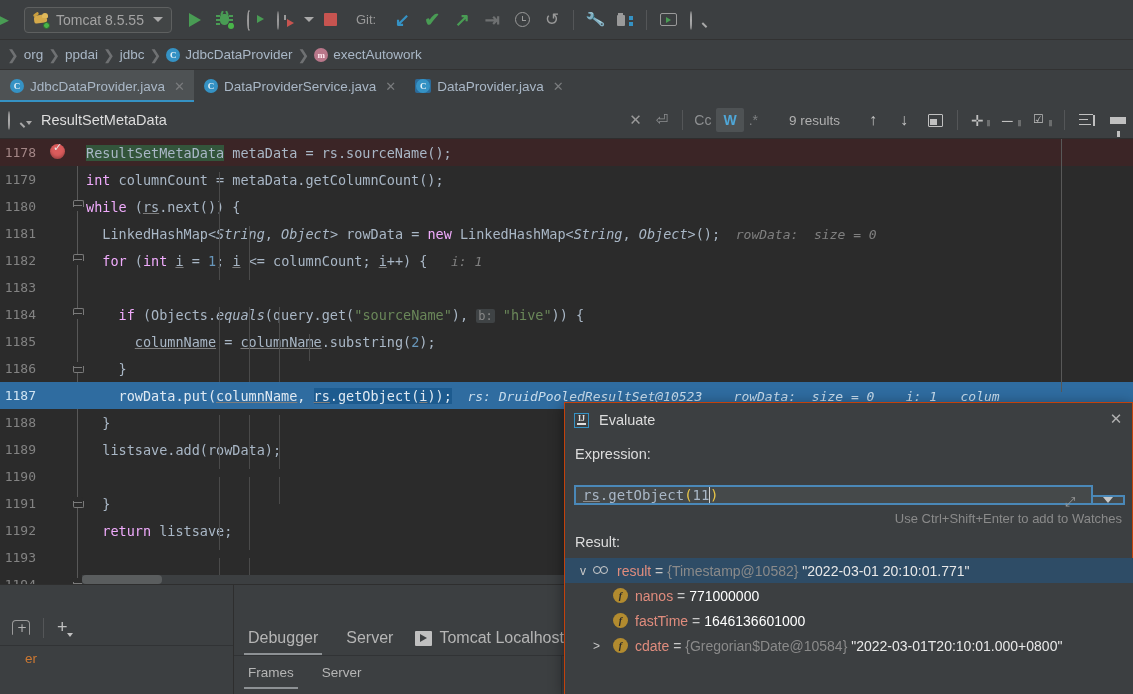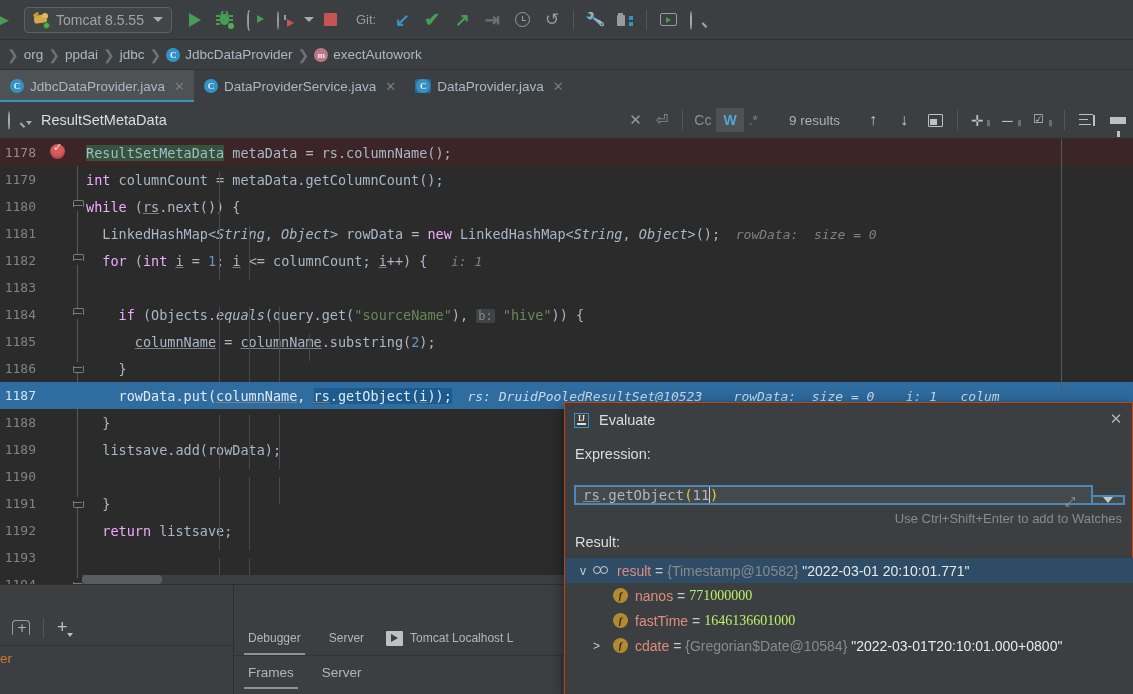--- a/index.html
+++ b/index.html
@@ -740,7 +740,7 @@
     <div class="code-row row-bp">
       <span class="ln">1178</span>
       <span class="gutter-icons"><span class="bp-dot"></span></span>
-      <span class="codetext"><span class="mhl">ResultSetMetaData</span><span class="id"> metaData = rs.columnName();</span></span>
+      <span class="codetext"><span class="mhl">ResultSetMetaData</span><span class="id"> metaData = rs.sourceName();</span></span>
     </div>
 
     <div class="code-row">

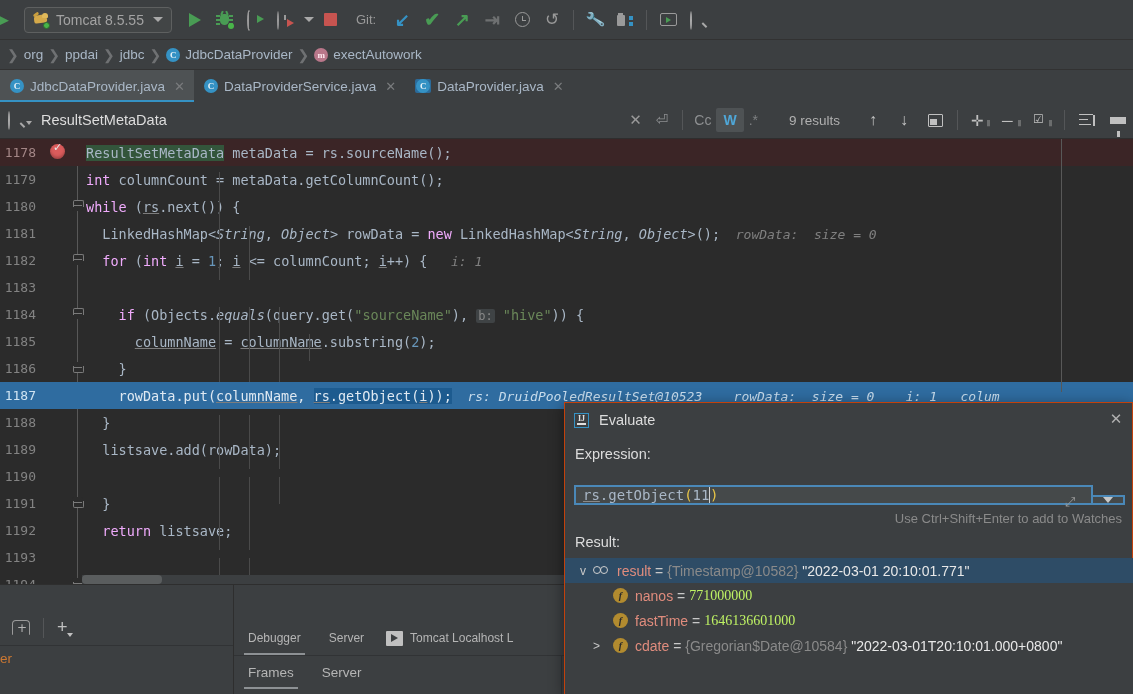--- a/index.html
+++ b/index.html
@@ -538,7 +538,7 @@
   .teq { color: #c8c8c8; }
   .ttype { color: #8a8a8a; }
   .tval { color: #e8e8e8; }
-  .tnum { color: #bef264; font-family: Liberation Serif, serif; }
+  .tnum { color: #ffffff; }
 </style>
 </head>
 <body>

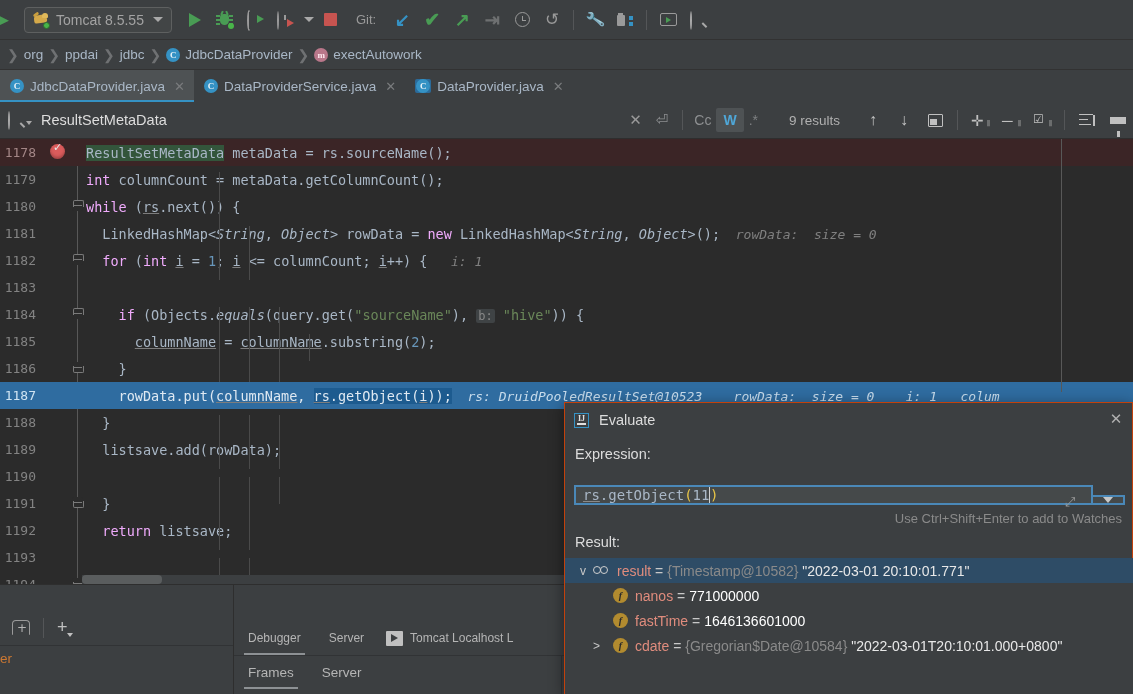--- a/index.html
+++ b/index.html
@@ -403,7 +403,7 @@
     align-items: center; gap: 0px;
   }
   .br-tab {
-    font-size: 12px; color: #b5b5b5; padding: 0 14px; height: 34px;
+    font-size: 16px; color: #b5b5b5; padding: 0 14px; height: 34px;
     display: flex; align-items: center; position: relative;
   }
   .br-tab.active::after {

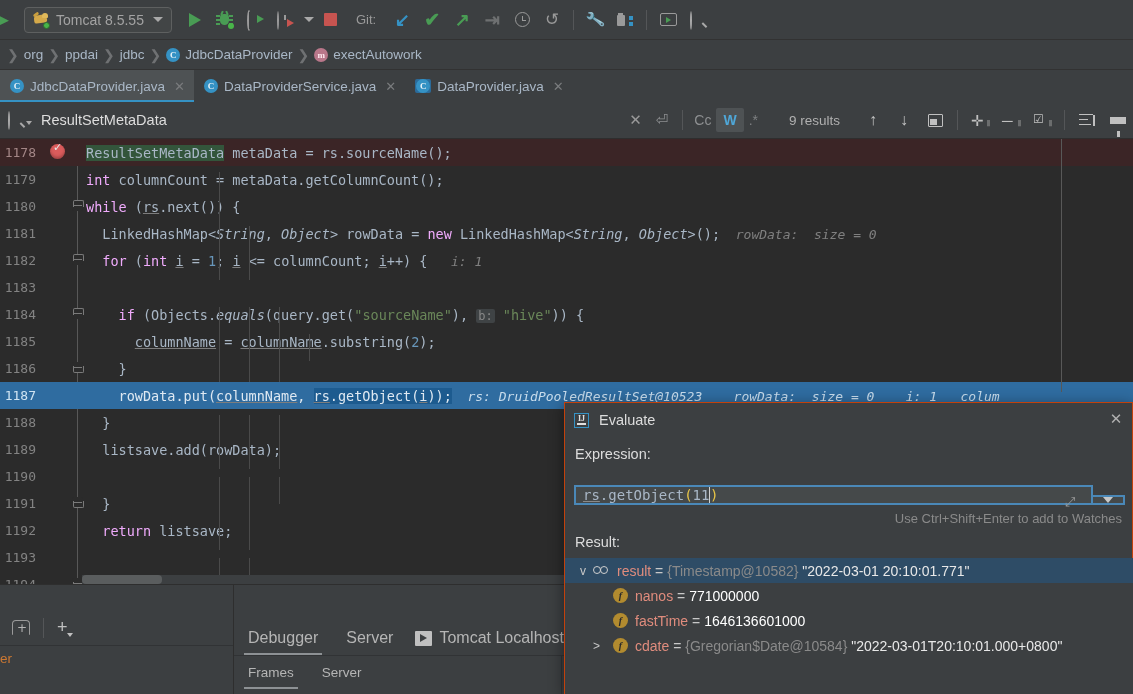--- a/index.html
+++ b/index.html
@@ -391,7 +391,7 @@
     border-top: 4px solid #c0c0c0;
   }
   .bl-trunc {
-    position: absolute; left: 0; top: 66px; font-size: 13.5px; color: #cc7832;
+    position: absolute; left: 0; top: 66px; font-size: 13.5px; color: #cc7832; padding-left: 25px;
   }
   .bottom-right {
     position: absolute; left: 233px; top: 584px; width: 900px; height: 110px;

